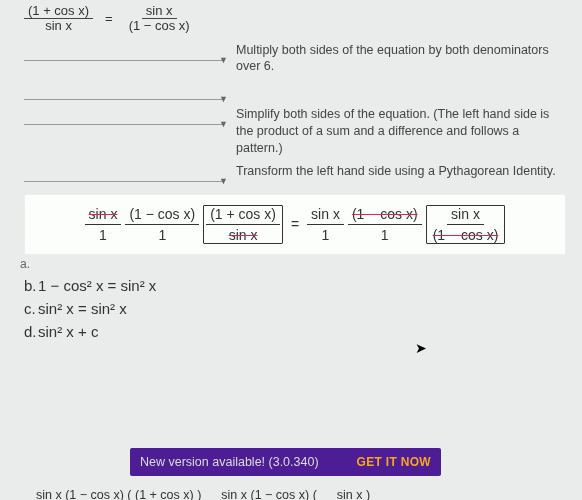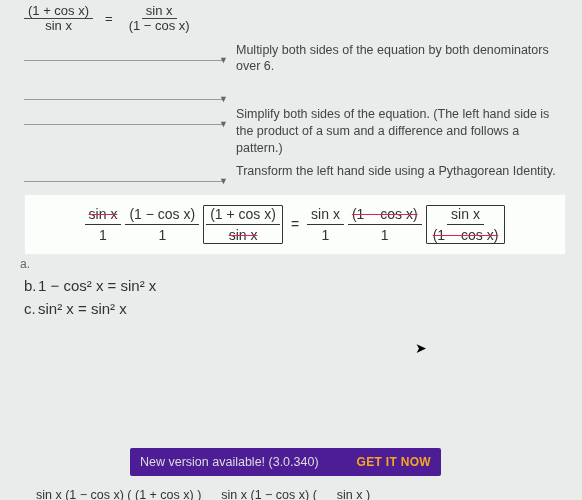--- a/index.html
+++ b/index.html
@@ -114,6 +114,7 @@
 <div class="choices">
   <div class="choice"><span class="lbl">b.</span><span>1 − cos² x = sin² x</span></div>
   <div class="choice"><span class="lbl">c.</span><span>sin² x = sin² x</span></div>
+  <div class="choice"><span class="lbl">d.</span><span>sin² x + c</span></div>
 </div>
 
 <div class="toast">

